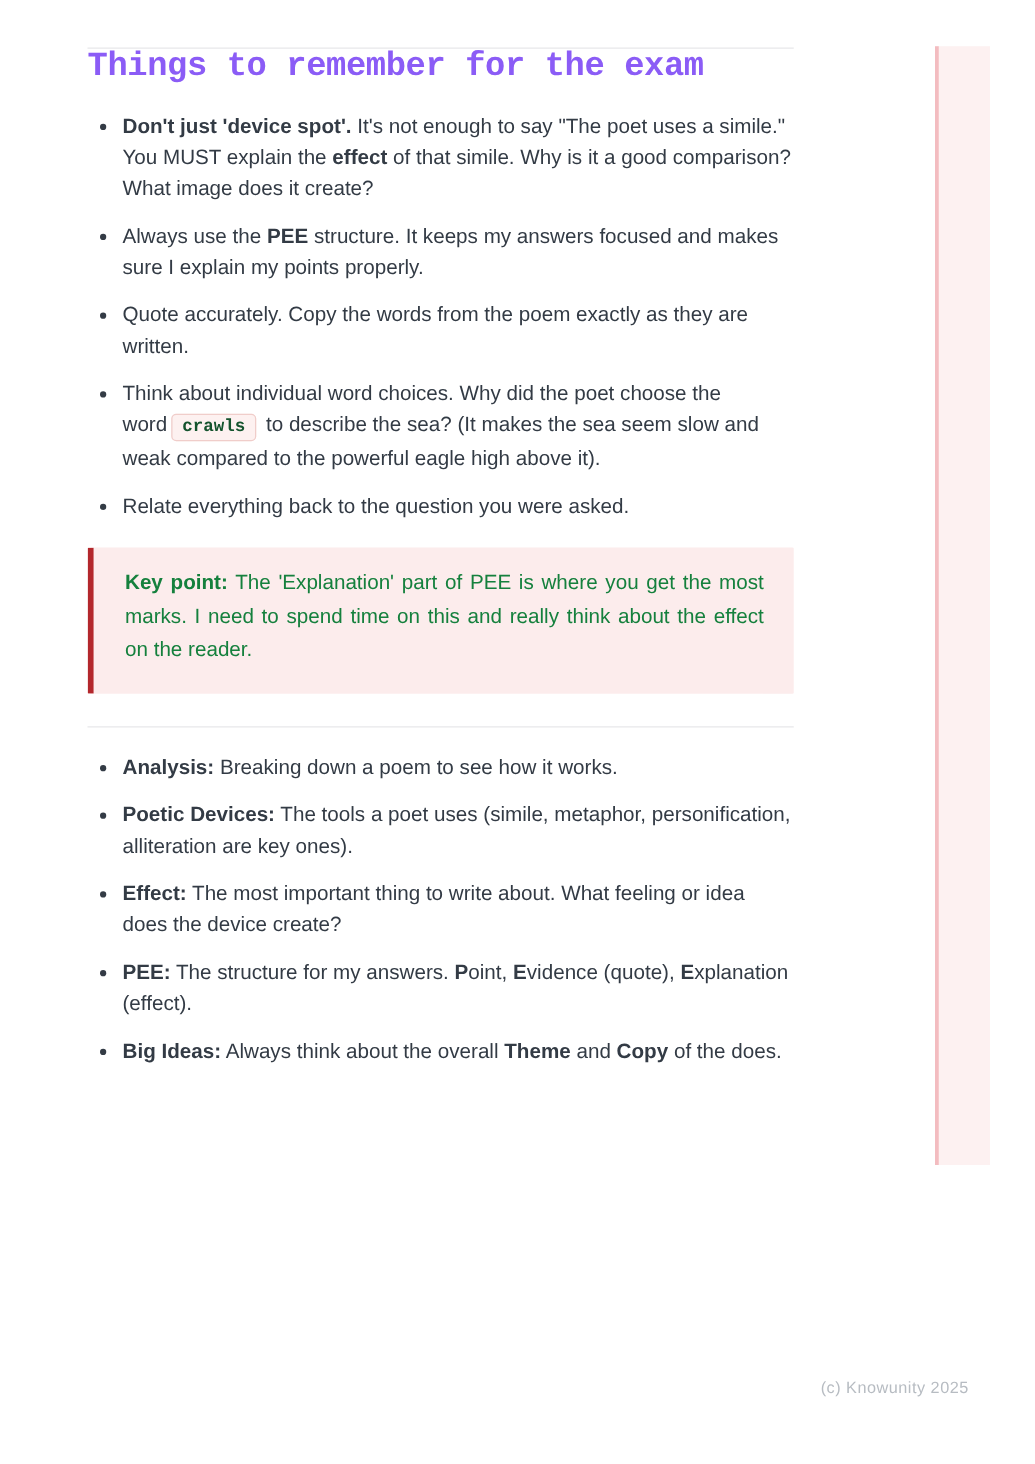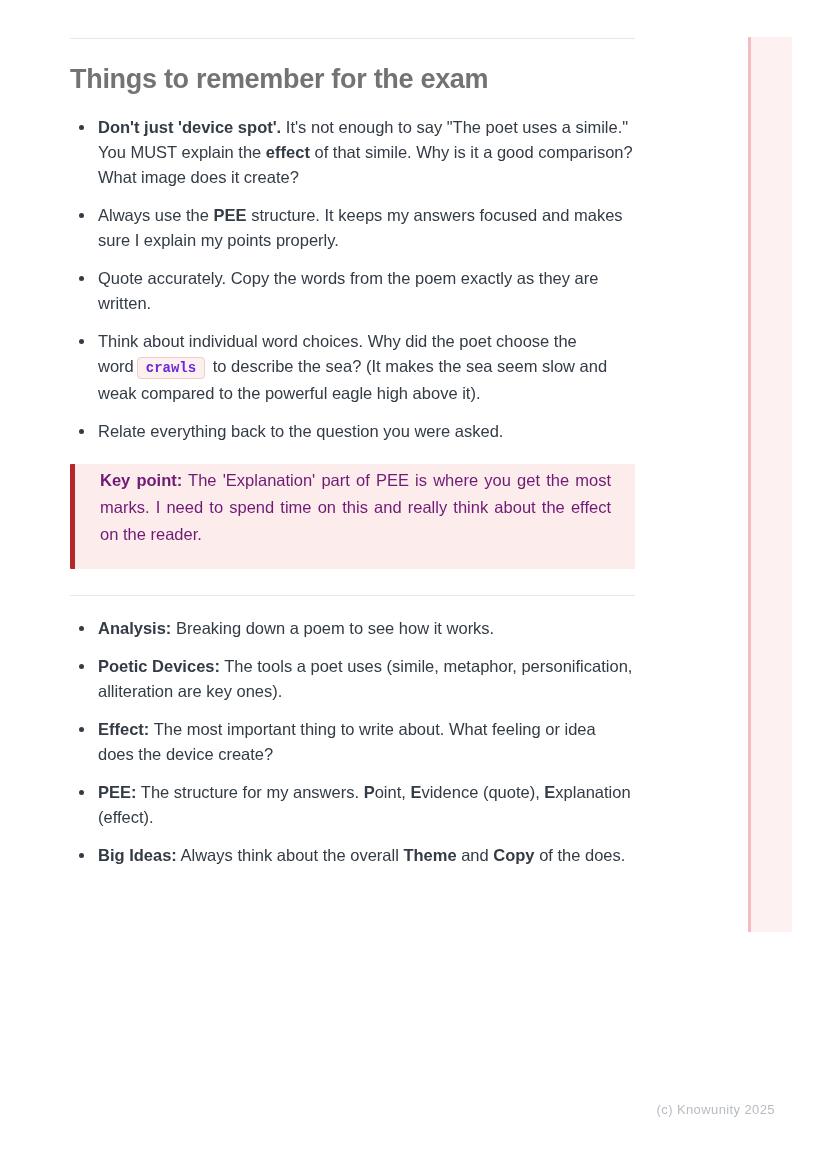--- a/index.html
+++ b/index.html
@@ -25,11 +25,11 @@
   .divider-mid { margin-top: 26px; }
 
   h2.section-heading {
-    color: #737373;
+    color: #8b5cf6;
     font-size: 27px;
     font-weight: bold;
     letter-spacing: -0.3px;
-    margin-top: 25px;
+    font-family: Liberation Mono, monospace;
   }
 
   ul.bullet-list {

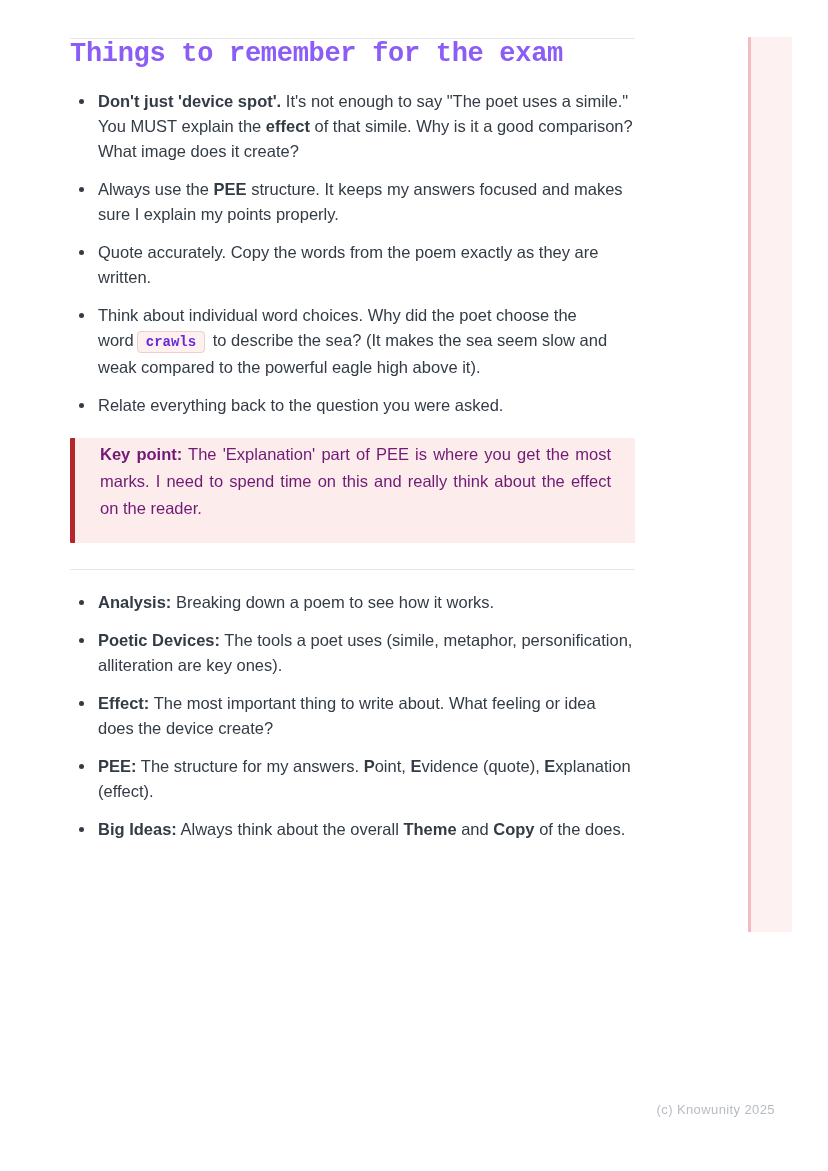--- a/index.html
+++ b/index.html
@@ -51,7 +51,7 @@
     font-family: "Liberation Mono", monospace;
     font-weight: bold;
     font-size: 14px;
-    color: #6d28d9;
+    color: #14532d;
     background: #fdf1f0;
     border: 1px solid #f0cdca;
     border-radius: 4px;

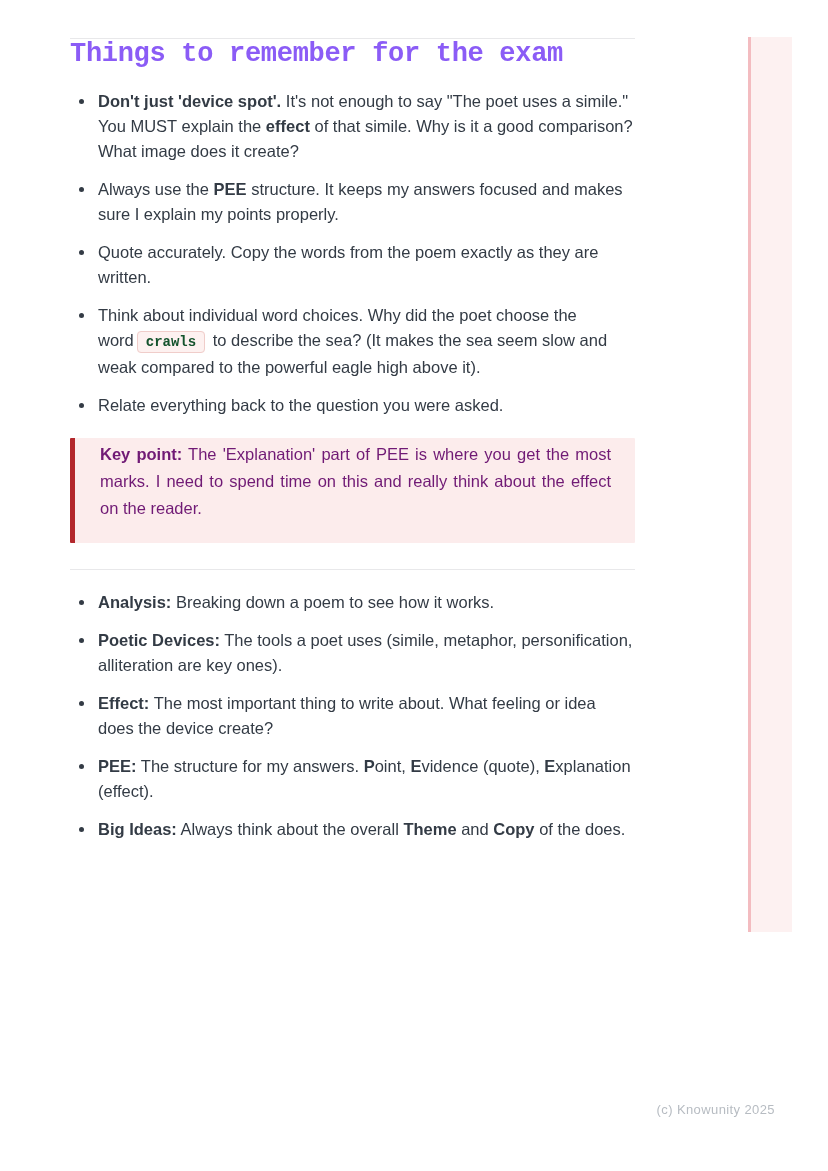--- a/index.html
+++ b/index.html
@@ -65,10 +65,10 @@
     background: #fcecec;
     border-left: 5px solid #b3272c;
     border-radius: 1px;
-    padding: 3px 24px 21px 25px;
+    padding: 15px 24px 21px 25px;
     font-size: 16.5px;
     line-height: 27px;
-    color: #701a75;
+    color: #15803d;
     text-align: justify;
   }
 

